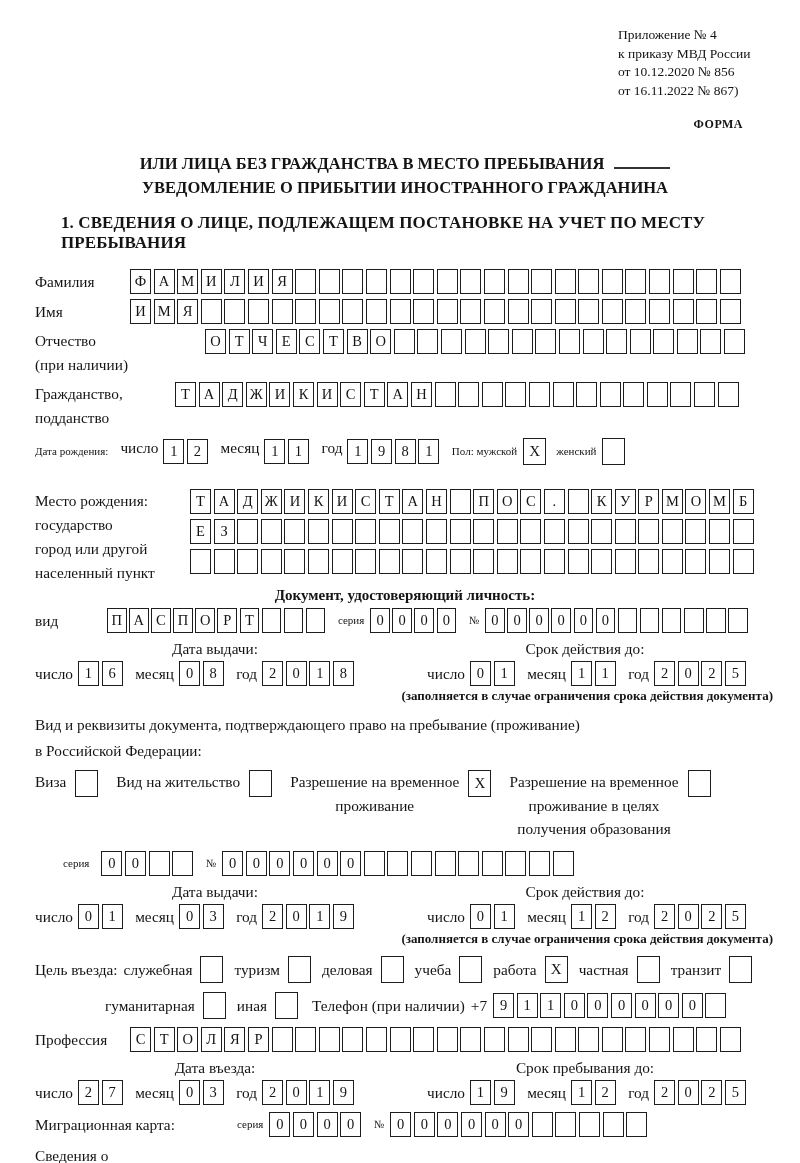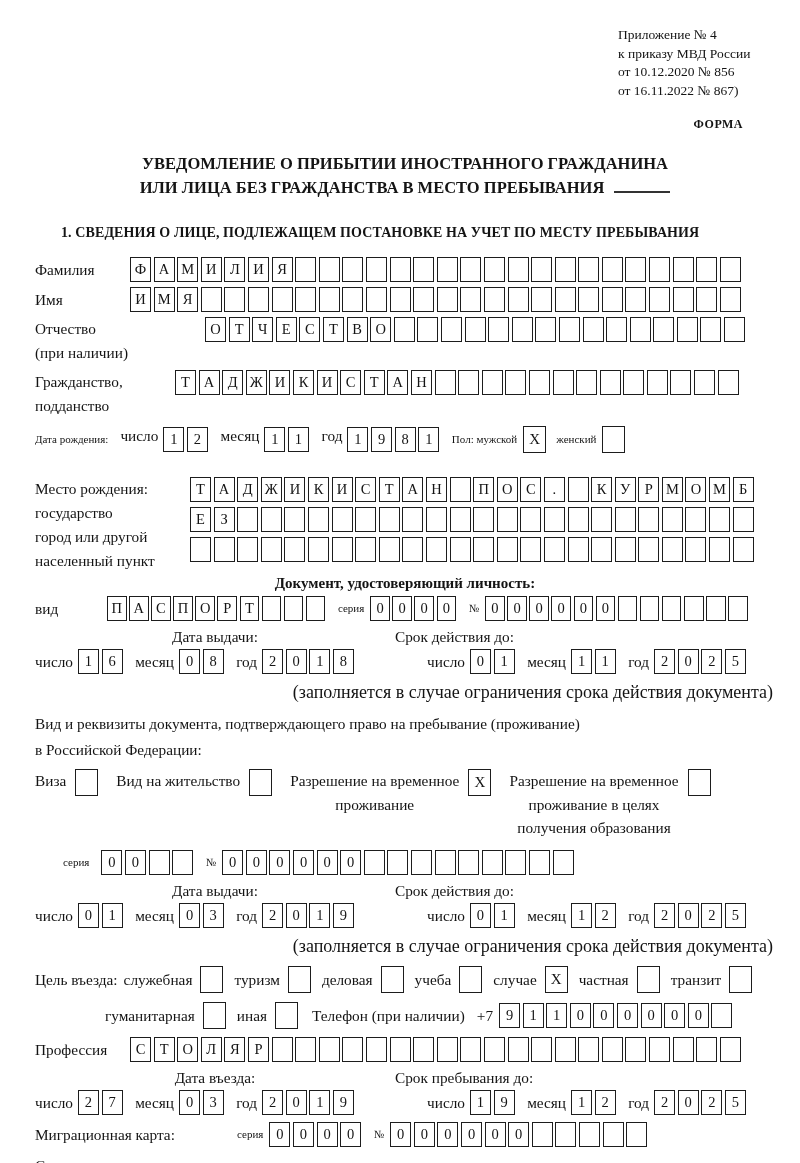--- a/index.html
+++ b/index.html
@@ -79,8 +79,8 @@
   <div class="forma">ФОРМА</div>
 
   <div class="title">
+    <div><span>ИЛИ ЛИЦА БЕЗ ГРАЖДАНСТВА В МЕСТО ПРЕБЫВАНИЯ</span><span class="title-underline"></span></div>
     <div>УВЕДОМЛЕНИЕ О ПРИБЫТИИ ИНОСТРАННОГО ГРАЖДАНИНА</div>
-    <div><span>ИЛИ ЛИЦА БЕЗ ГРАЖДАНСТВА В МЕСТО ПРЕБЫВАНИЯ</span><span class="title-underline"></span></div>
   </div>
 
   <div class="section-heading">1. СВЕДЕНИЯ О ЛИЦЕ, ПОДЛЕЖАЩЕМ ПОСТАНОВКЕ НА УЧЕТ ПО МЕСТУ ПРЕБЫВАНИЯ</div>

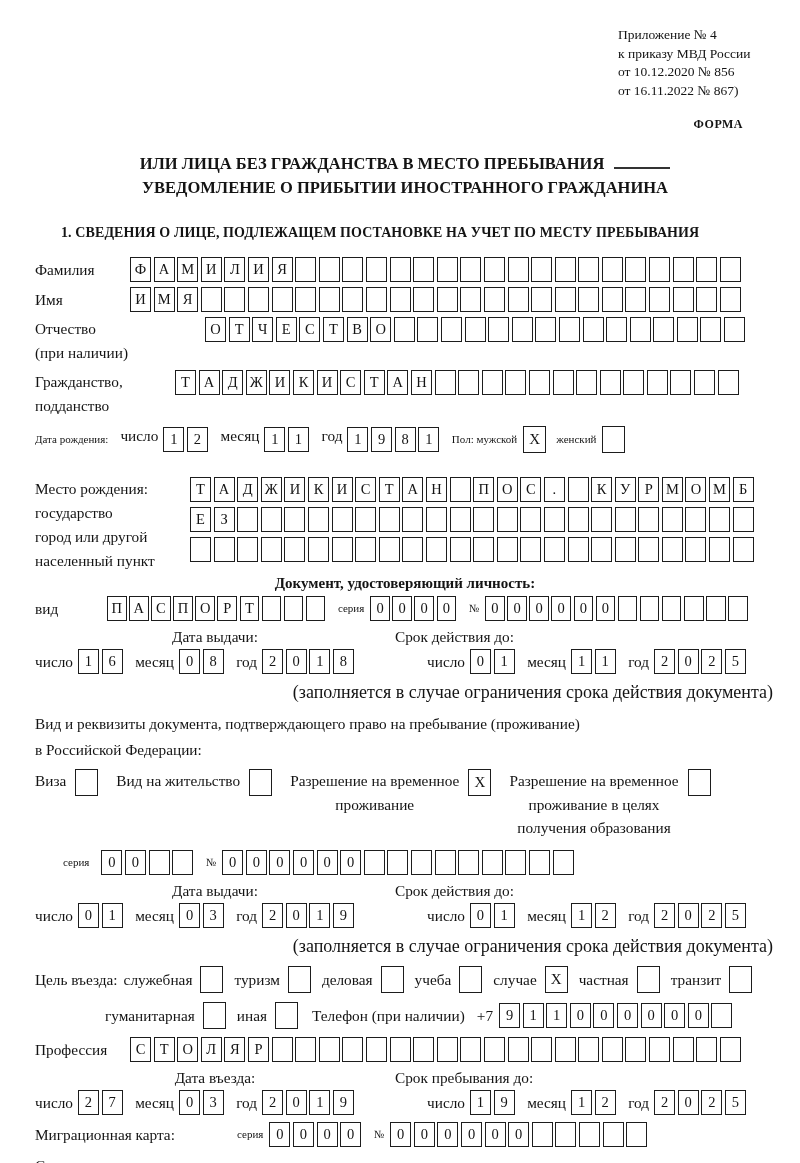--- a/index.html
+++ b/index.html
@@ -15,7 +15,7 @@
   .title { text-align:center; font-weight:bold; font-size:16.5px; line-height:1.5; margin-top:20px; }
   .title-underline { display:inline-block; width:56px; border-bottom:2.2px solid #333; margin-left:10px; vertical-align:baseline; }
 
-  .section-heading { font-weight:bold; font-size:14px; margin-top:24px; padding-left:26px; letter-spacing:.1px; }
+  .section-heading { font-weight:bold; font-size:17px; margin-top:12px; padding-left:26px; letter-spacing:.1px; }
 
   .frow { display:flex; align-items:flex-start; margin-top:5px; }
   .frow.center { align-items:center; }

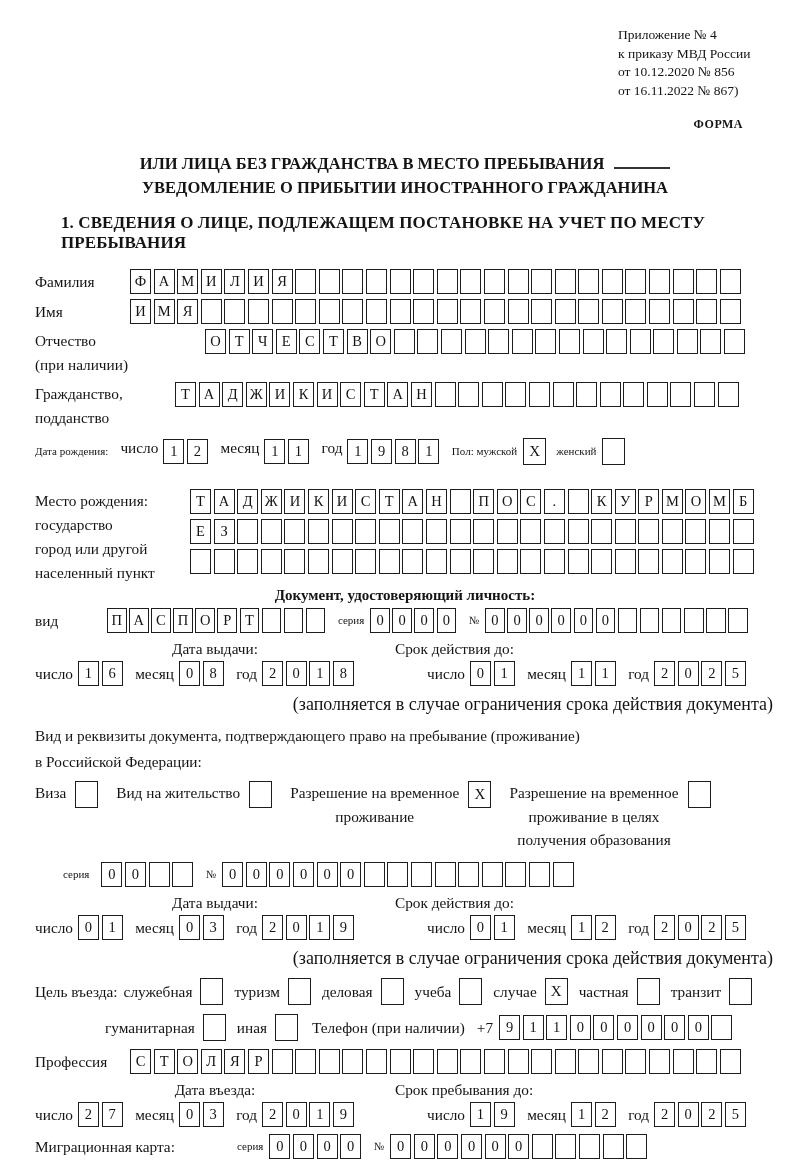--- a/index.html
+++ b/index.html
@@ -38,7 +38,7 @@
 
   .dheads { display:flex; font-size:15.3px; margin-top:7px; }
   .dheads .h1 { width:360px; text-align:center; }
-  .dheads .h2 { flex:1; }
+  .dheads .h2 { flex:1; text-align:center; }
   .drow { display:flex; margin-top:3px; }
   .drow .g1 { width:360px; display:flex; align-items:center; }
   .drow .g2 { flex:1; display:flex; align-items:center; padding-left:32px; }

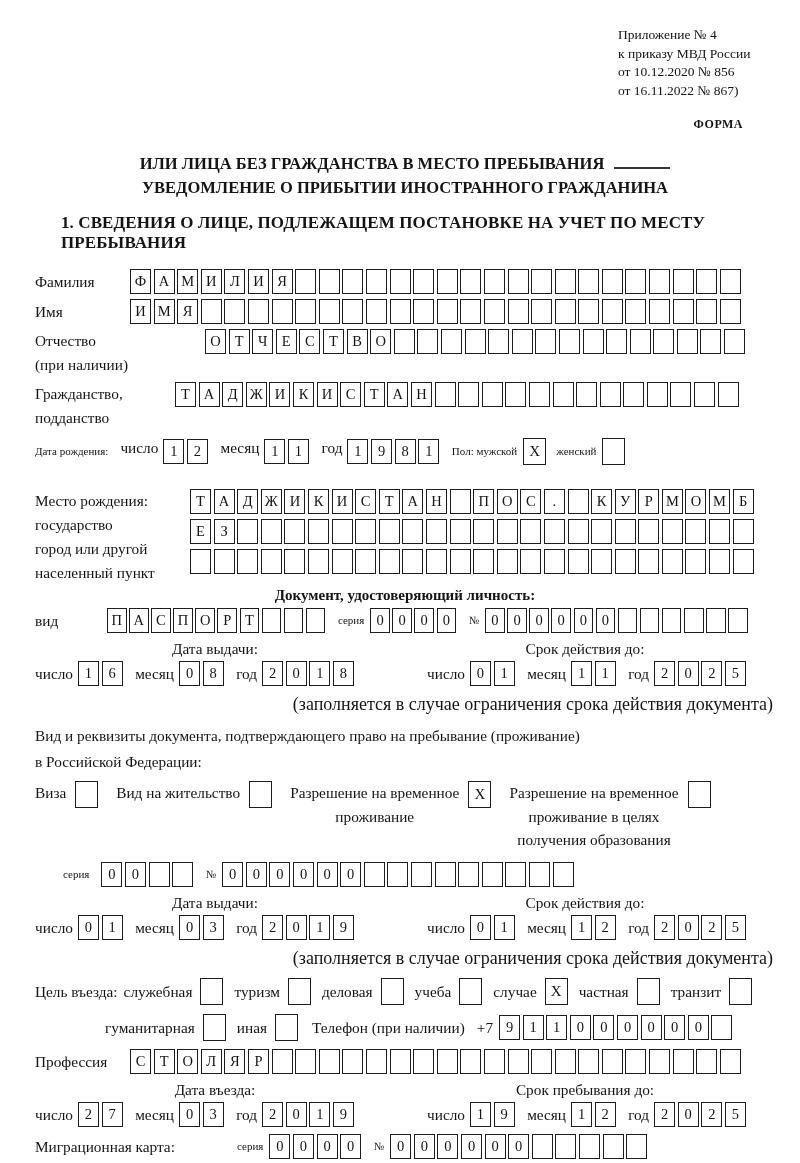--- a/index.html
+++ b/index.html
@@ -44,7 +44,7 @@
   .drow .g2 { flex:1; display:flex; align-items:center; padding-left:32px; }
   .dg-label { font-size:15.3px; margin:0 5px 0 10px; flex:none; }
   .dg-label:first-child { margin-left:0; }
-  .note { text-align:right; font-size:18px; margin-top:8px; padding-right:2px; }
+  .note { text-align:right; font-size:13px; margin-top:2px; padding-right:2px;font-weight:bold; }
 
   .residence { font-size:15.3px; line-height:1.7; margin-top:8px; }
 

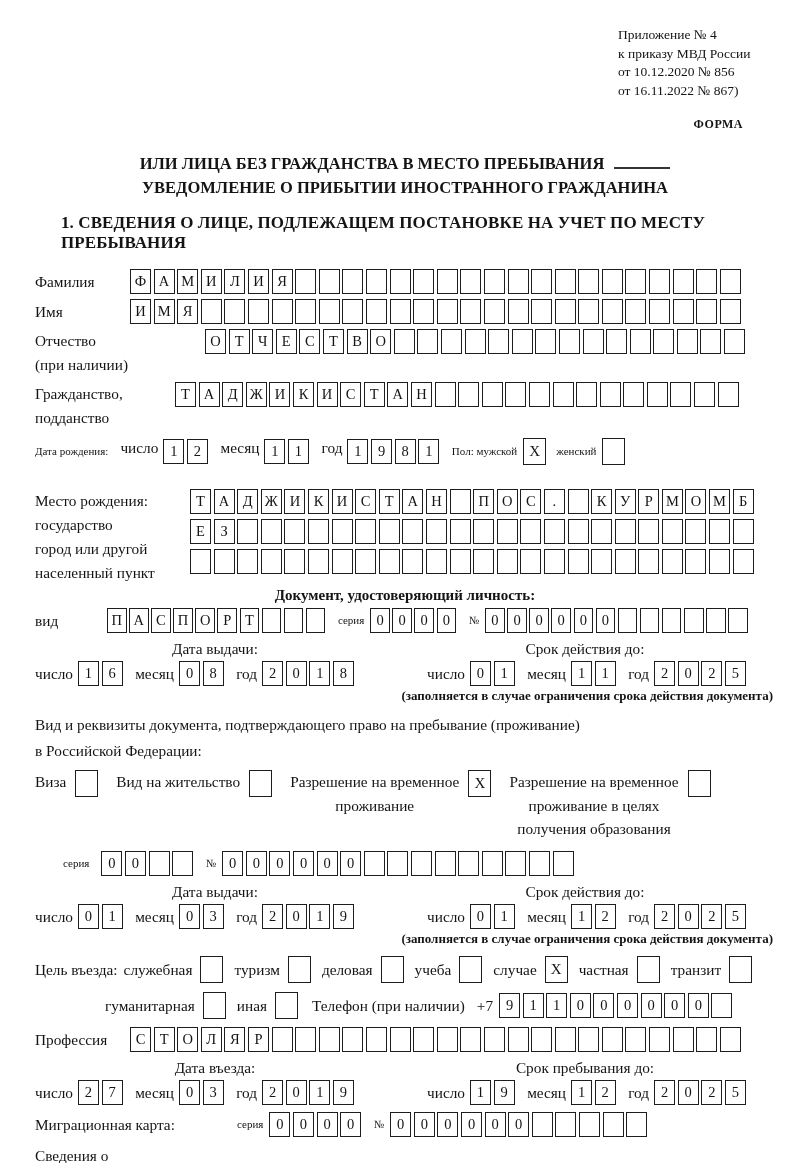--- a/index.html
+++ b/index.html
@@ -515,7 +515,7 @@
           <span class="cb"></span>
         </span>
         <span class="cb-item">
-          <span class="cb-text">случае</span>
+          <span class="cb-text">работа</span>
           <span class="cb">X</span>
         </span>
         <span class="cb-item">

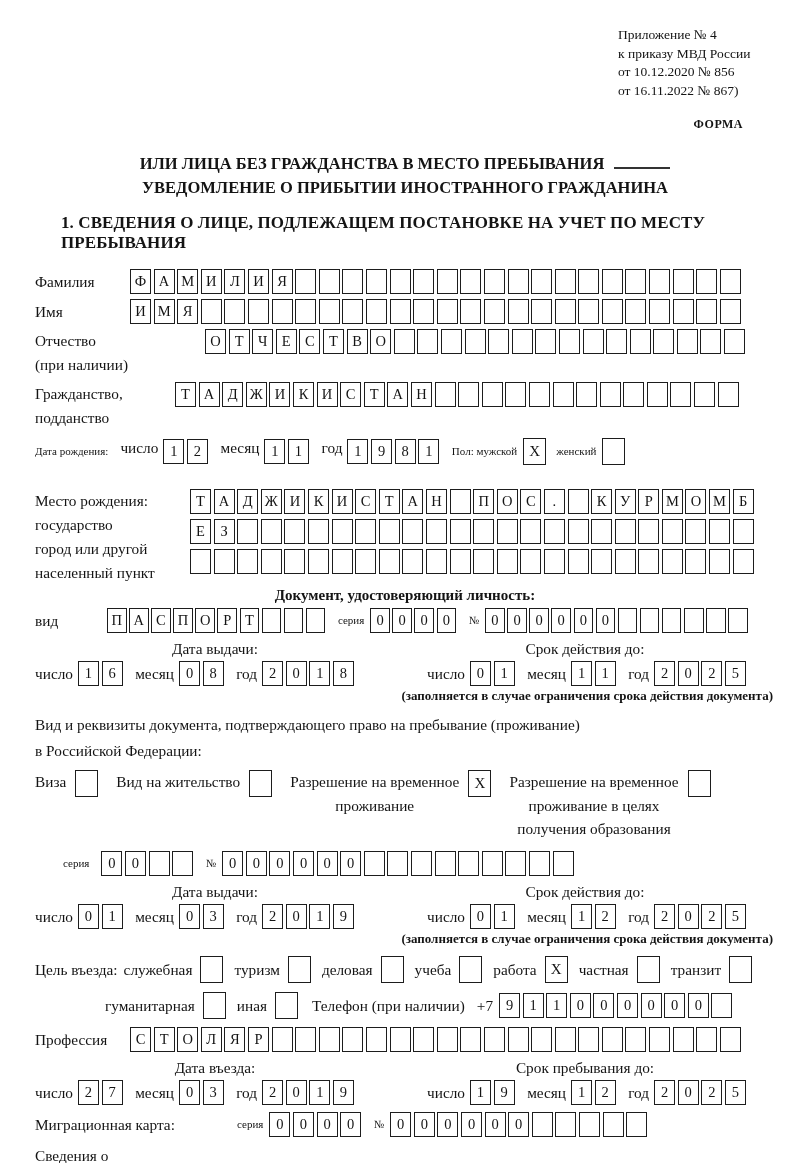--- a/index.html
+++ b/index.html
@@ -58,7 +58,7 @@
   .cb-item:last-child { margin-right:0; }
   .cb-text { margin-right:8px; }
   .indent70 { padding-left:70px; }
-  .phone-lbl { margin:0 12px 0 14px; }
+  .phone-lbl { margin:0 6px 0 14px; }
   .phone-prefix { margin-right:6px; font-size:15.3px; }
 
   .legal { display:flex; align-items:flex-start; margin-top:7px; }

